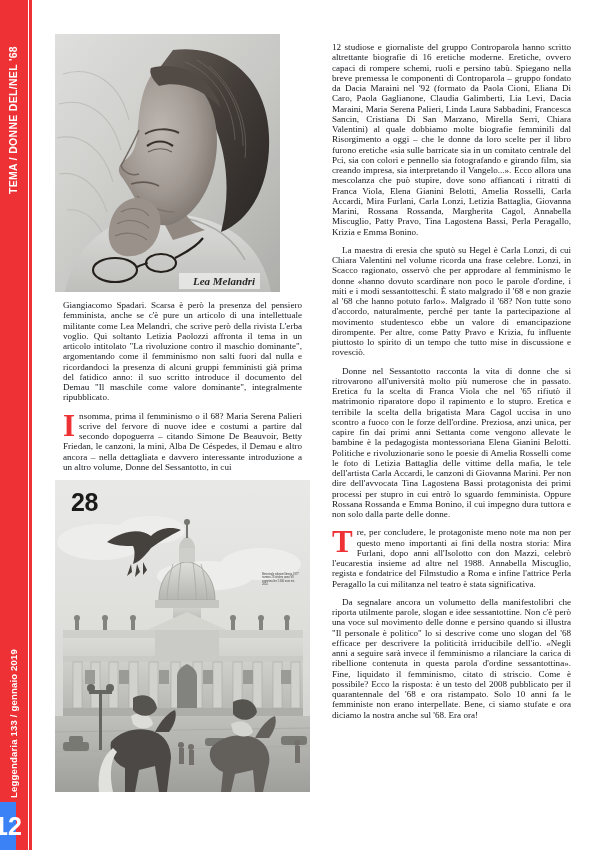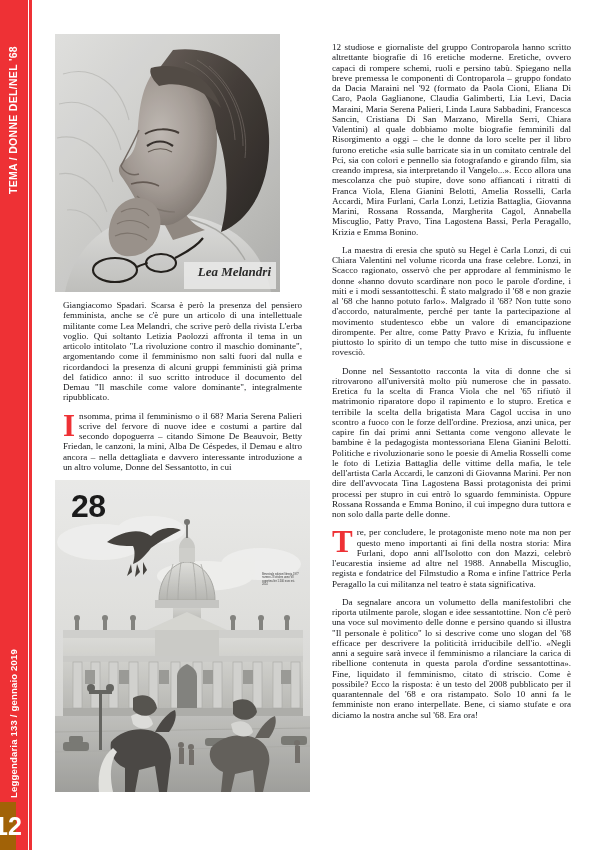--- a/index.html
+++ b/index.html
@@ -116,15 +116,15 @@
   .photo-wrap svg { display: block; }
   .photo-caption {
     position: absolute;
-    right: 4px;
+    right: 20px;
     bottom: 3px;
     background: rgba(236,236,234,0.82);
     color: #2a2a2a;
     font-family: "Liberation Serif", serif;
     font-style: italic;
     font-weight: bold;
-    font-size: 13px;
-    padding: 2px 5px 9px 14px;
+    font-size: 11px;
+    padding: 2px 5px 2px 14px;
   }
 
   

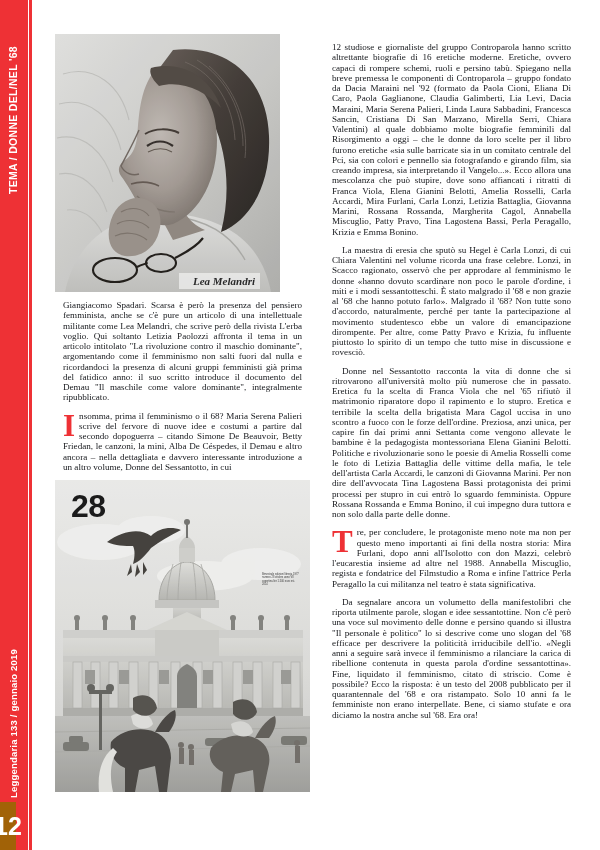--- a/index.html
+++ b/index.html
@@ -155,7 +155,7 @@
     top: 8px;
     font-family: "Liberation Sans", sans-serif;
     font-weight: bold;
-    font-size: 32px;
+    font-size: 25px;
     color: #1b1b1b;
     letter-spacing: -0.5px;
     text-align: center;

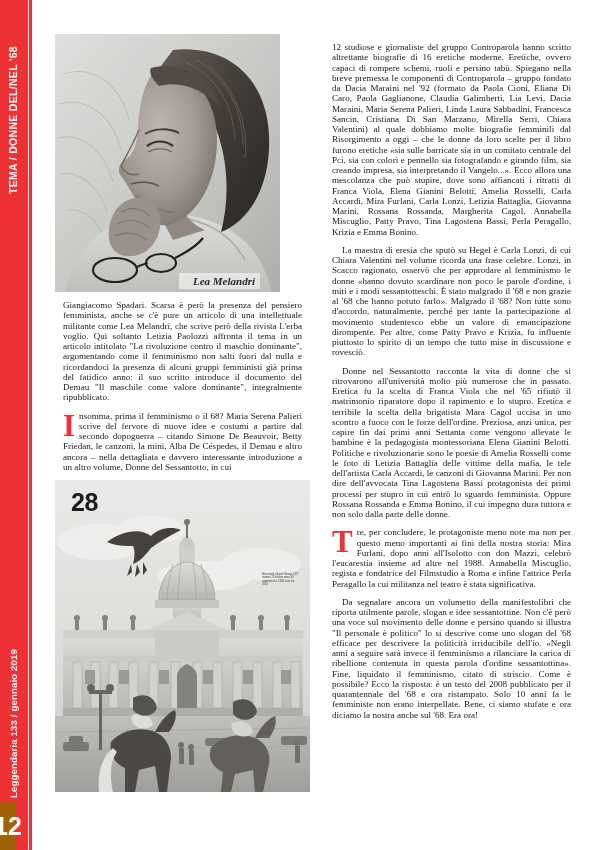--- a/index.html
+++ b/index.html
@@ -69,7 +69,7 @@
     top: 802px;
     width: 16px;
     height: 48px;
-    background: #a16207;
+    background: #3b82f6;
     color: #ffffff;
     font-family: "Liberation Sans", sans-serif;
     font-weight: bold;

